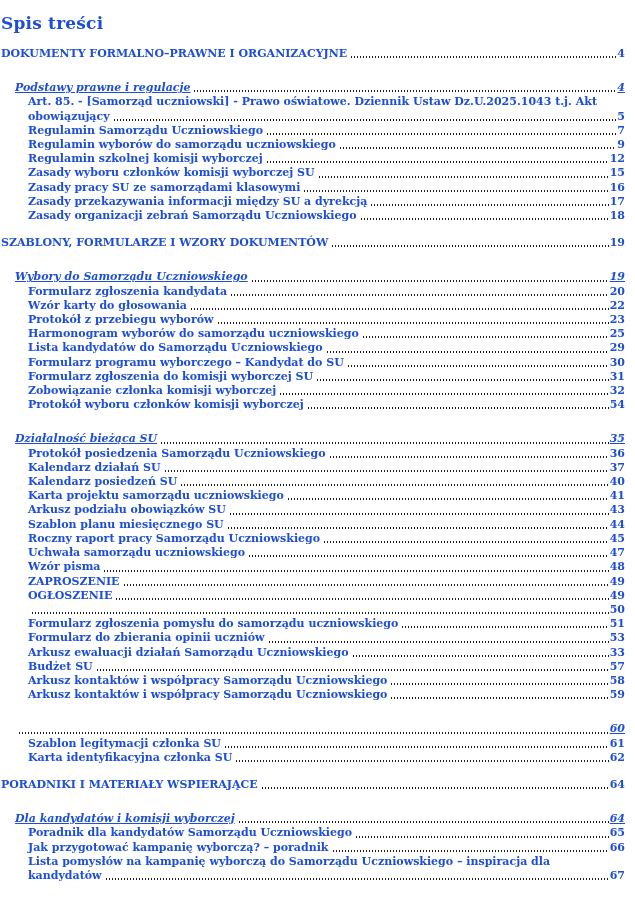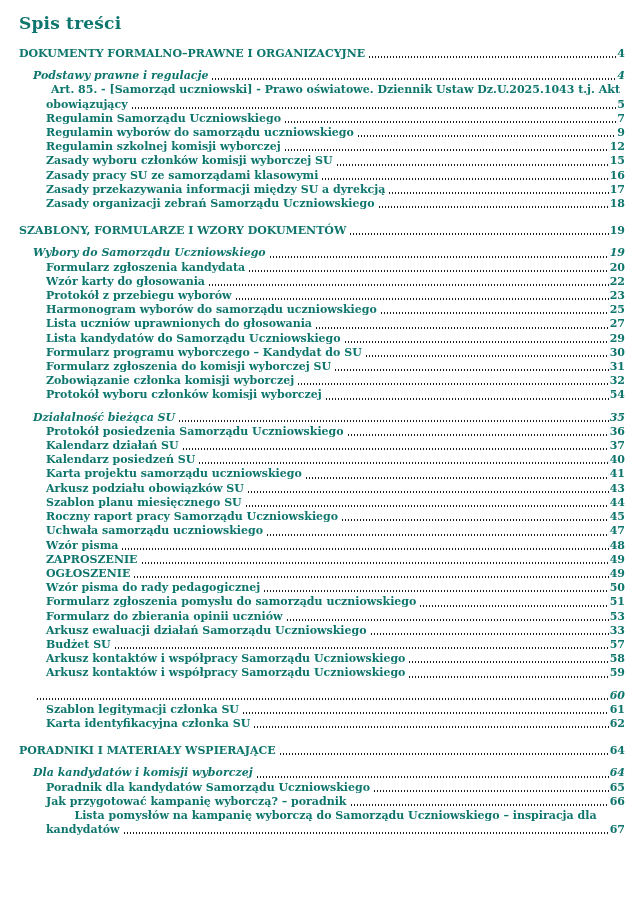--- a/index.html
+++ b/index.html
@@ -16,10 +16,10 @@
     box-sizing: border-box;
     width: 635px;
     height: 900px;
-    padding: 12px 10px 0 19px;
+    padding: 12px 10px 0 1px;
     font-family: "DejaVu Serif", "Liberation Serif", serif;
     font-weight: bold;
-    color: #0f766e;
+    color: #1d4ed8;
     background: #ffffff;
   }
   .doc-title {

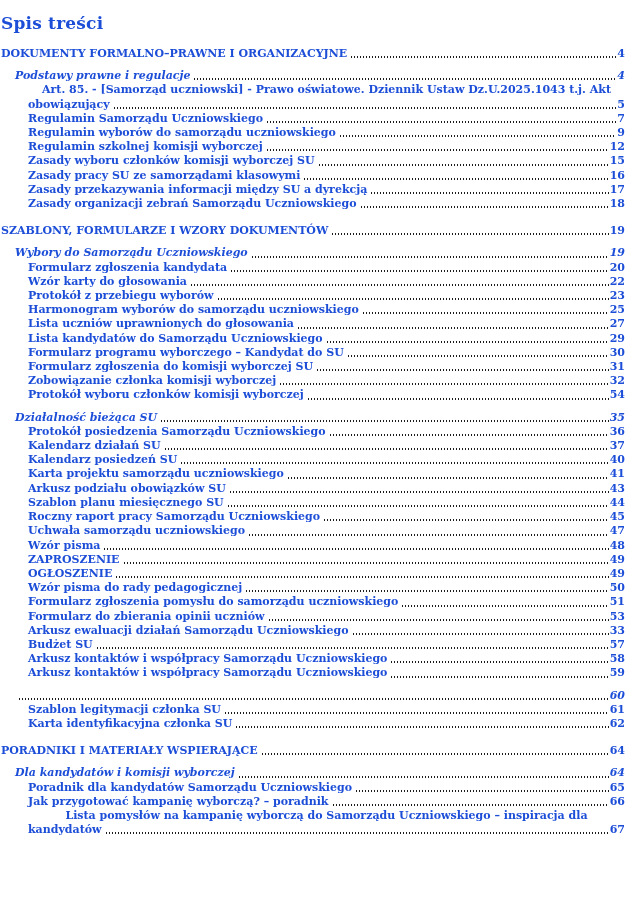--- a/index.html
+++ b/index.html
@@ -49,9 +49,10 @@
   }
   .level-1 { margin-top: 13px; }
   .level-2 {
-    margin-top: 8px;
+    margin-top: 20px;
     padding-left: 14px;
     font-style: italic;
+    text-decoration: underline;
   }
   .level-3 { padding-left: 27px; }
   .leader {

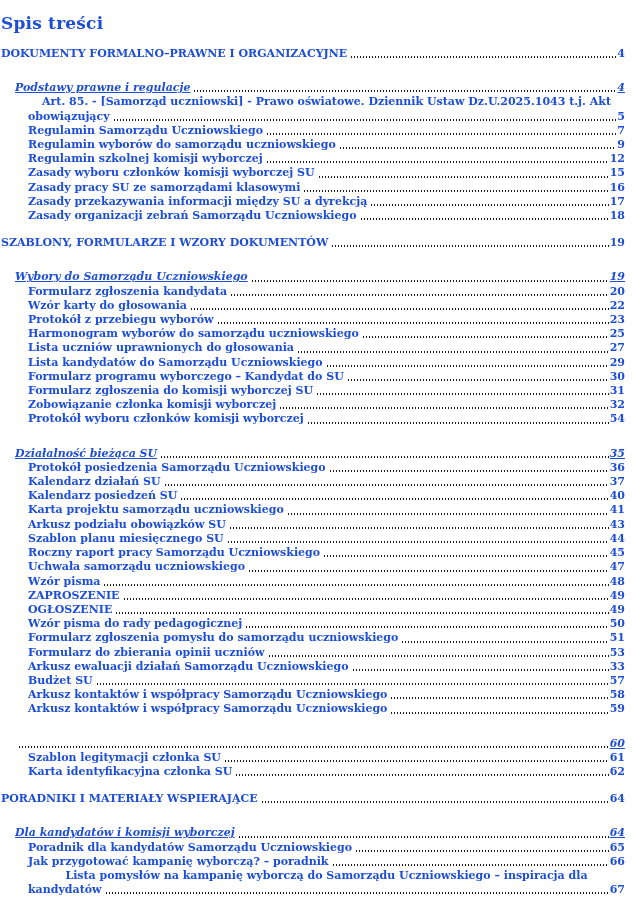--- a/index.html
+++ b/index.html
@@ -45,7 +45,6 @@
   .entry .first-line {
     white-space: nowrap;
     overflow: hidden;
-    text-align: center;
   }
   .level-1 { margin-top: 13px; }
   .level-2 {

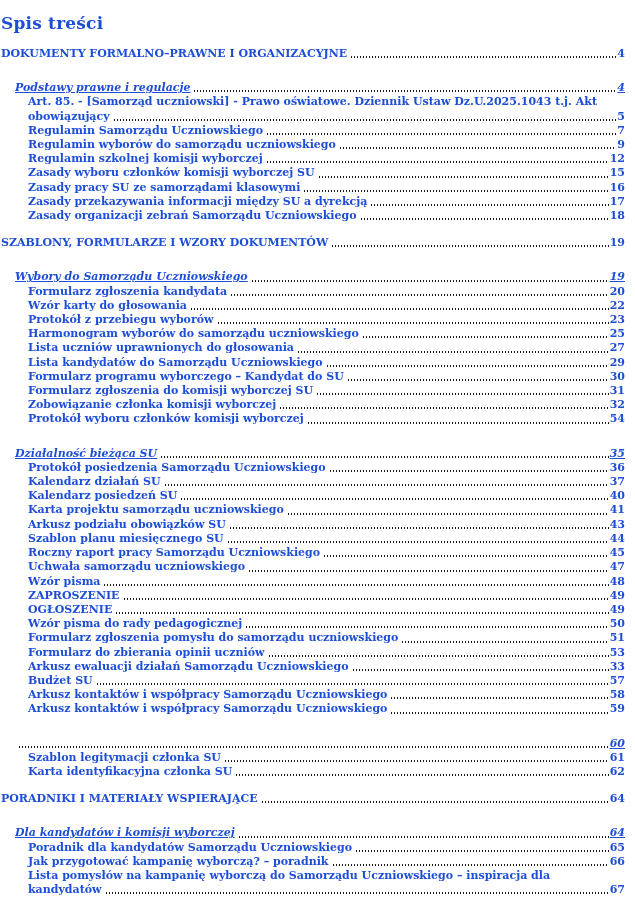--- a/index.html
+++ b/index.html
@@ -189,13 +189,6 @@
       </div>
       <div class="entry level-3">
         <div class="line">
-          <span class="label">Lista uczniów uprawnionych do głosowania</span>
-          <span class="leader"></span>
-          <span class="page-num">27</span>
-        </div>
-      </div>
-      <div class="entry level-3">
-        <div class="line">
           <span class="label">Lista kandydatów do Samorządu Uczniowskiego</span>
           <span class="leader"></span>
           <span class="page-num">29</span>

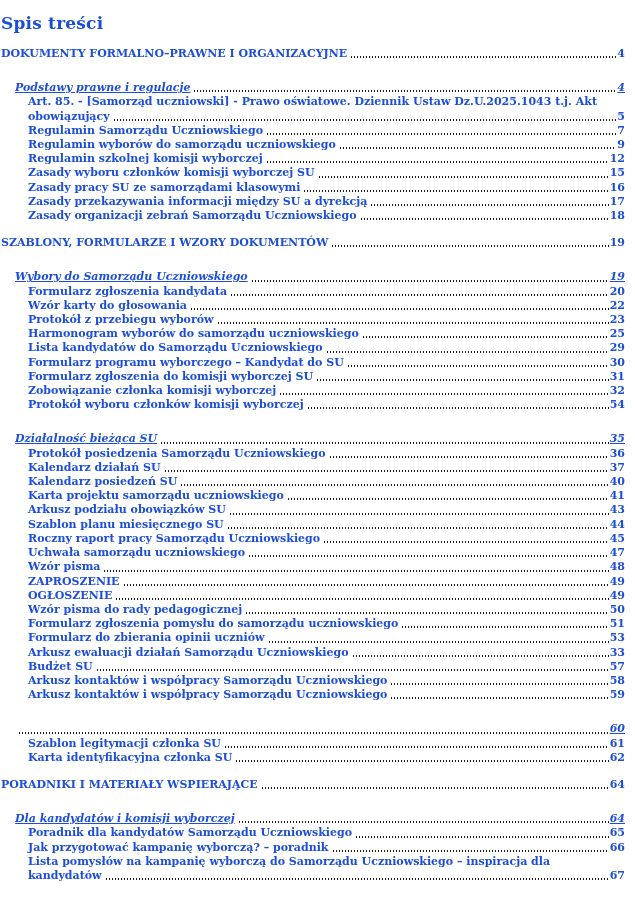--- a/index.html
+++ b/index.html
@@ -308,7 +308,6 @@
       </div>
       <div class="entry level-3">
         <div class="line">
-          <span class="label">Wzór pisma do rady pedagogicznej</span>
           <span class="leader"></span>
           <span class="page-num">50</span>
         </div>

